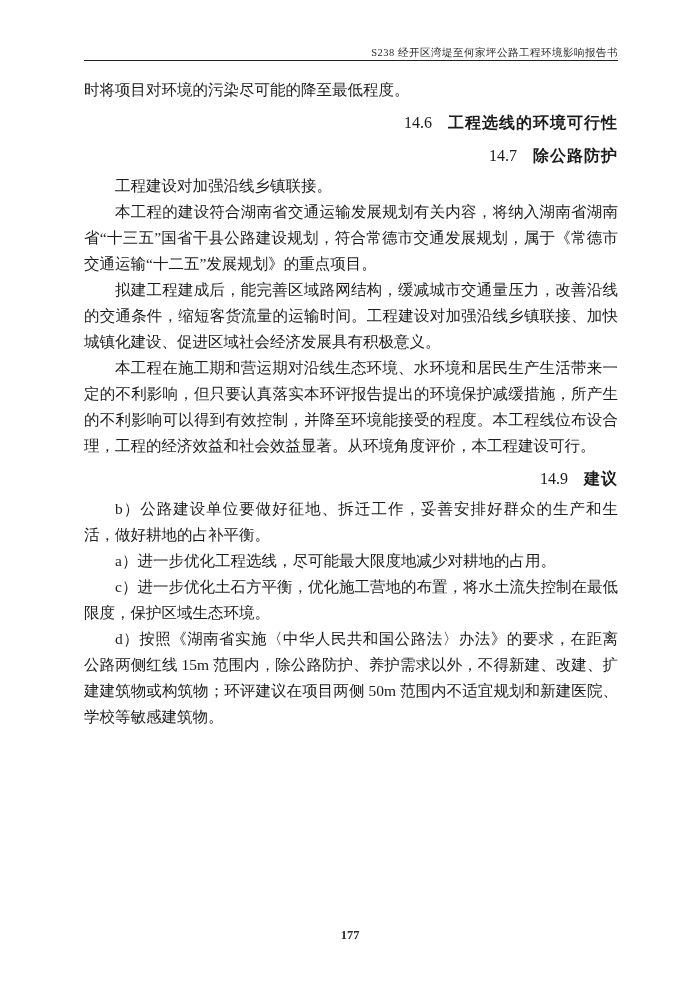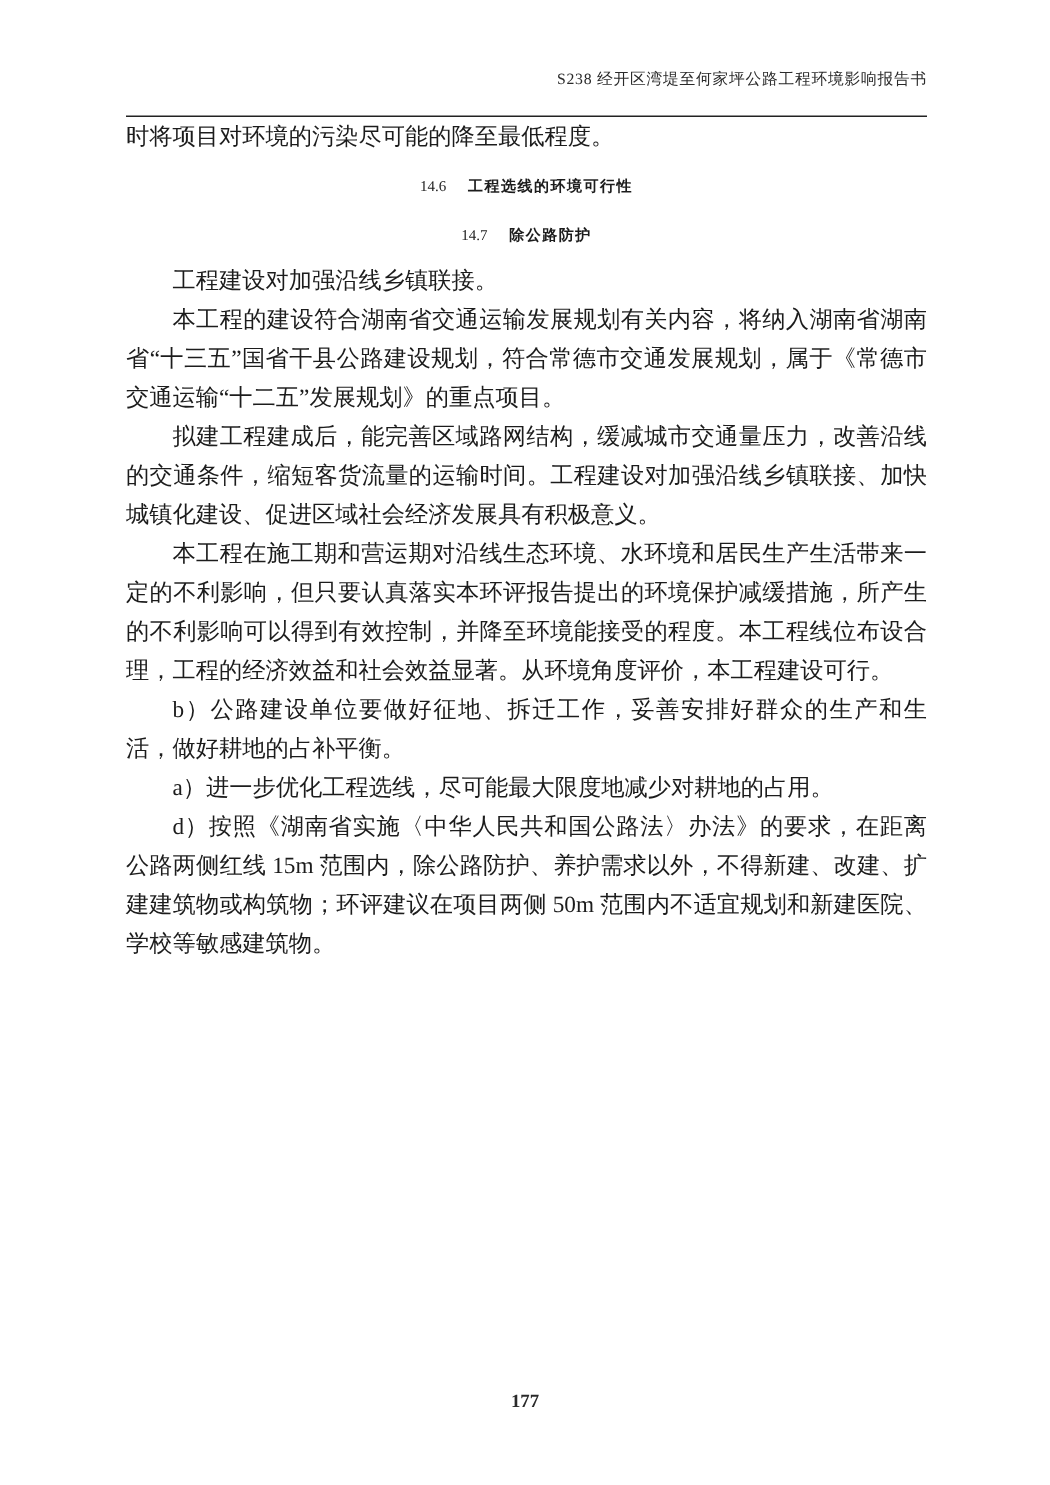--- a/index.html
+++ b/index.html
@@ -23,7 +23,7 @@
     font-size: 10.5px;
     letter-spacing: 0.5px;
     color: #2a2a2a;
-    padding-bottom: 17px;
+    padding-bottom: 0;
     border-bottom: 1.4px solid #222222;
   }
   .content {

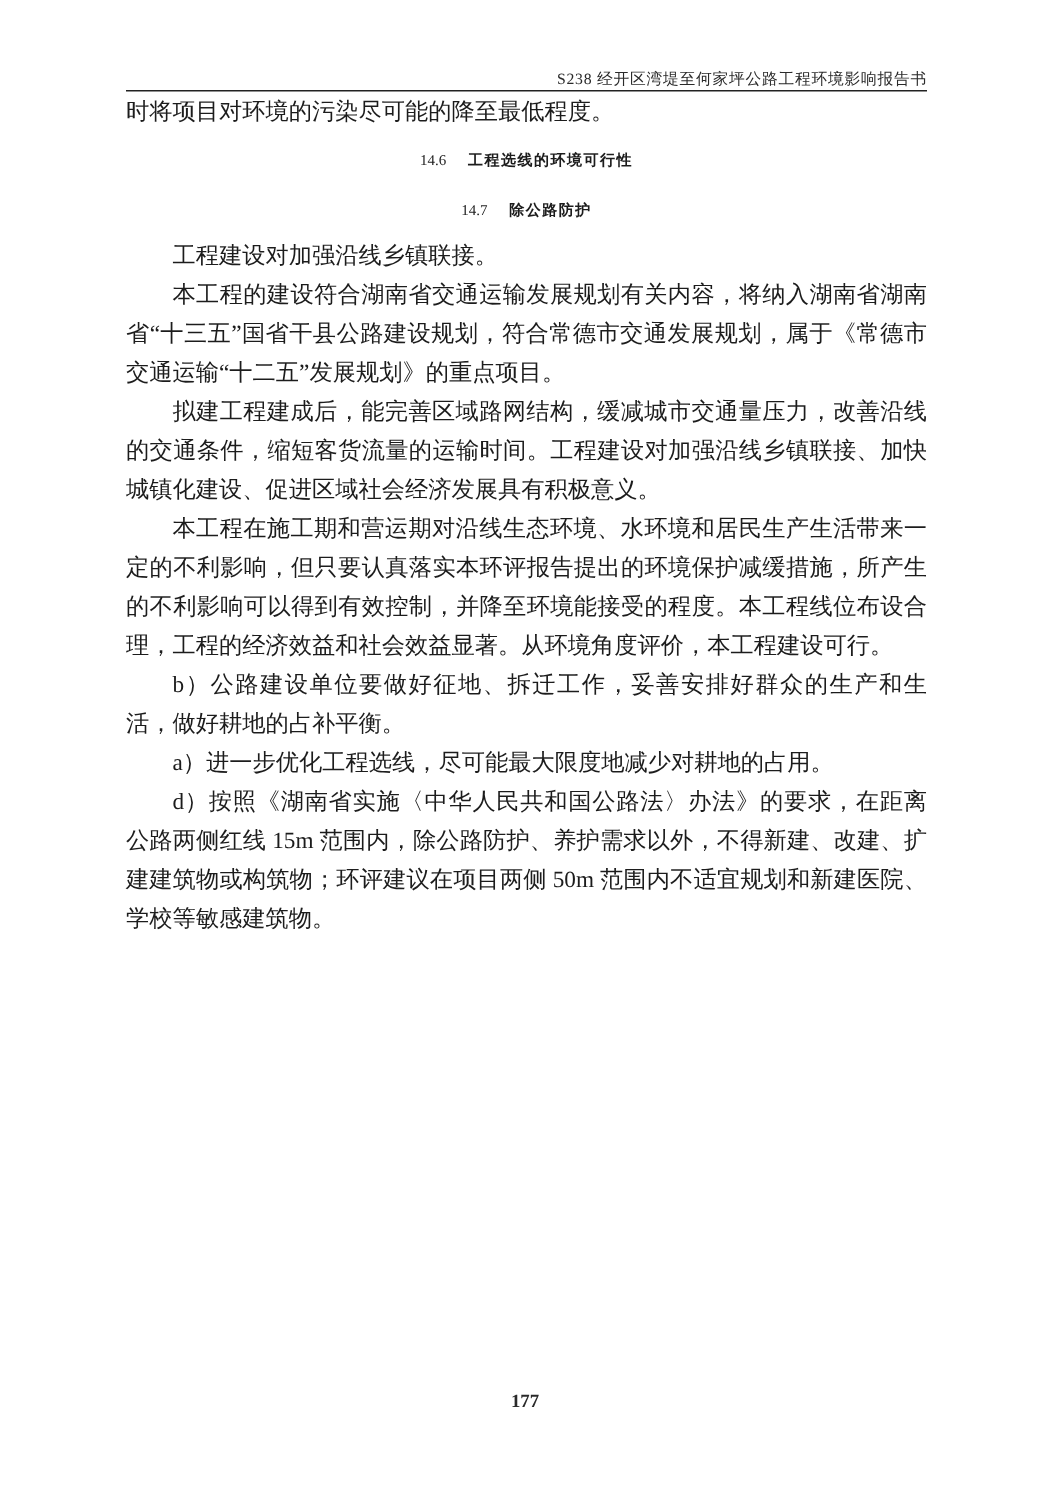--- a/index.html
+++ b/index.html
@@ -27,7 +27,7 @@
     border-bottom: 1.4px solid #222222;
   }
   .content {
-    margin-top: 1px;
+    margin-top: 16px;
     font-size: 15.5px;
     line-height: 26px;
     text-align: justify;

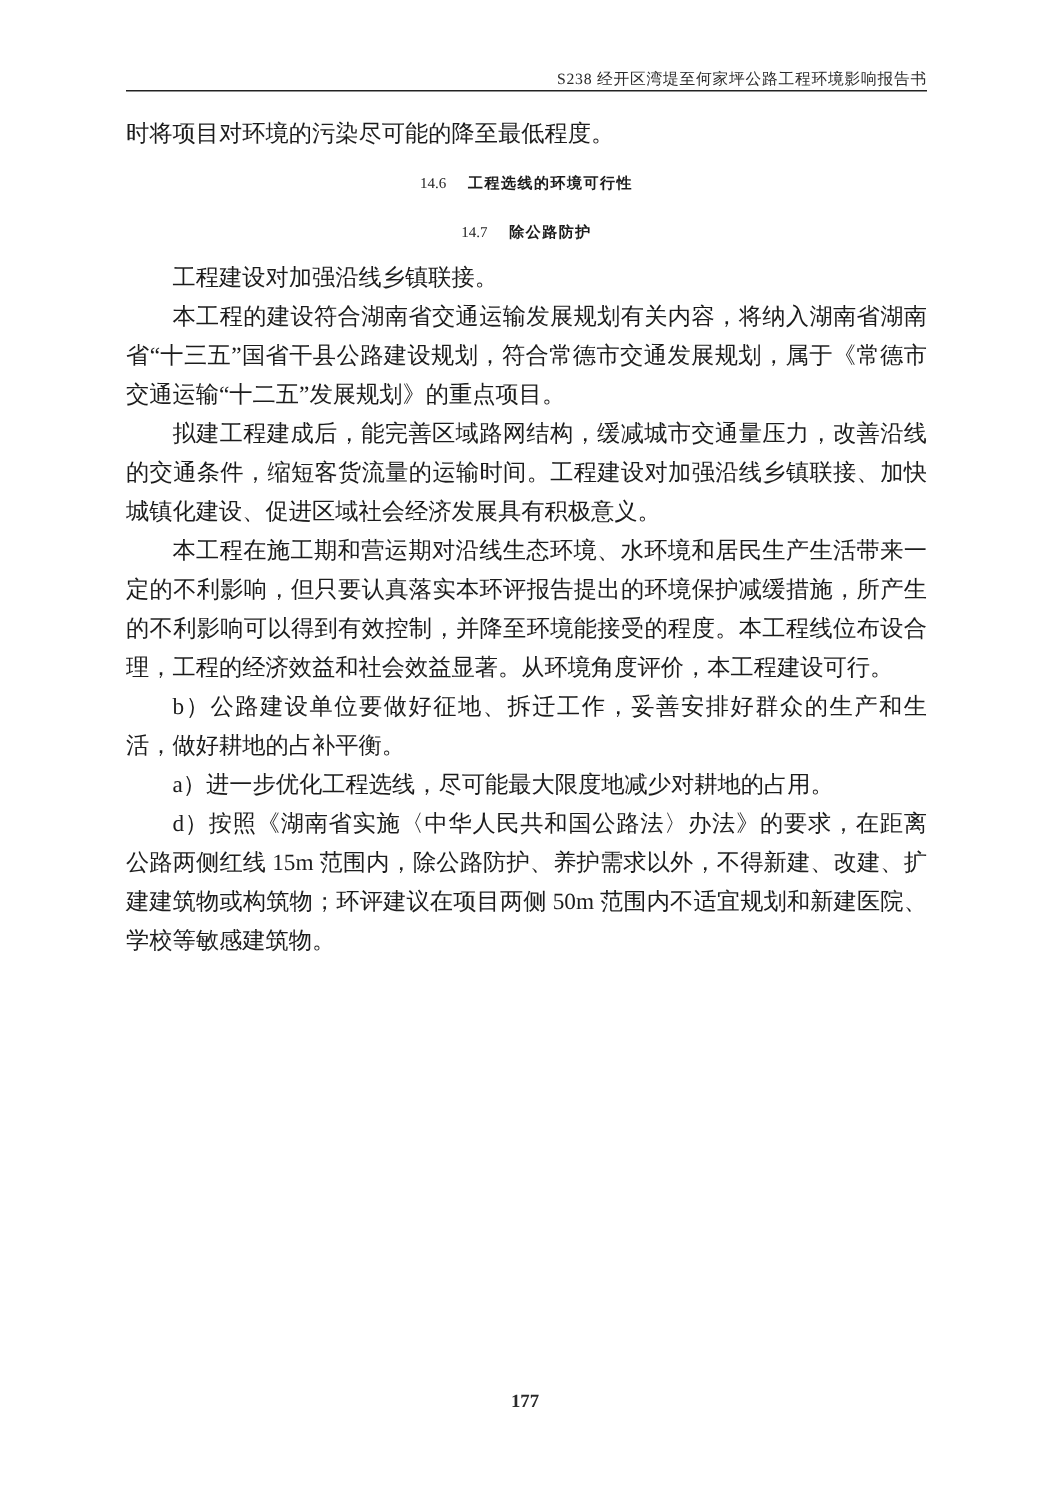--- a/index.html
+++ b/index.html
@@ -40,10 +40,10 @@
     text-indent: 0;
   }
   .sec {
-    font-size: 10px;
+    font-size: 16px;
     margin: 7px 0 4px 0;
     font-weight: normal;
-    text-align: center;
+    text-align: right;
   }
   .sec-num {
     font-family: "Liberation Serif", "DejaVu Serif", serif;

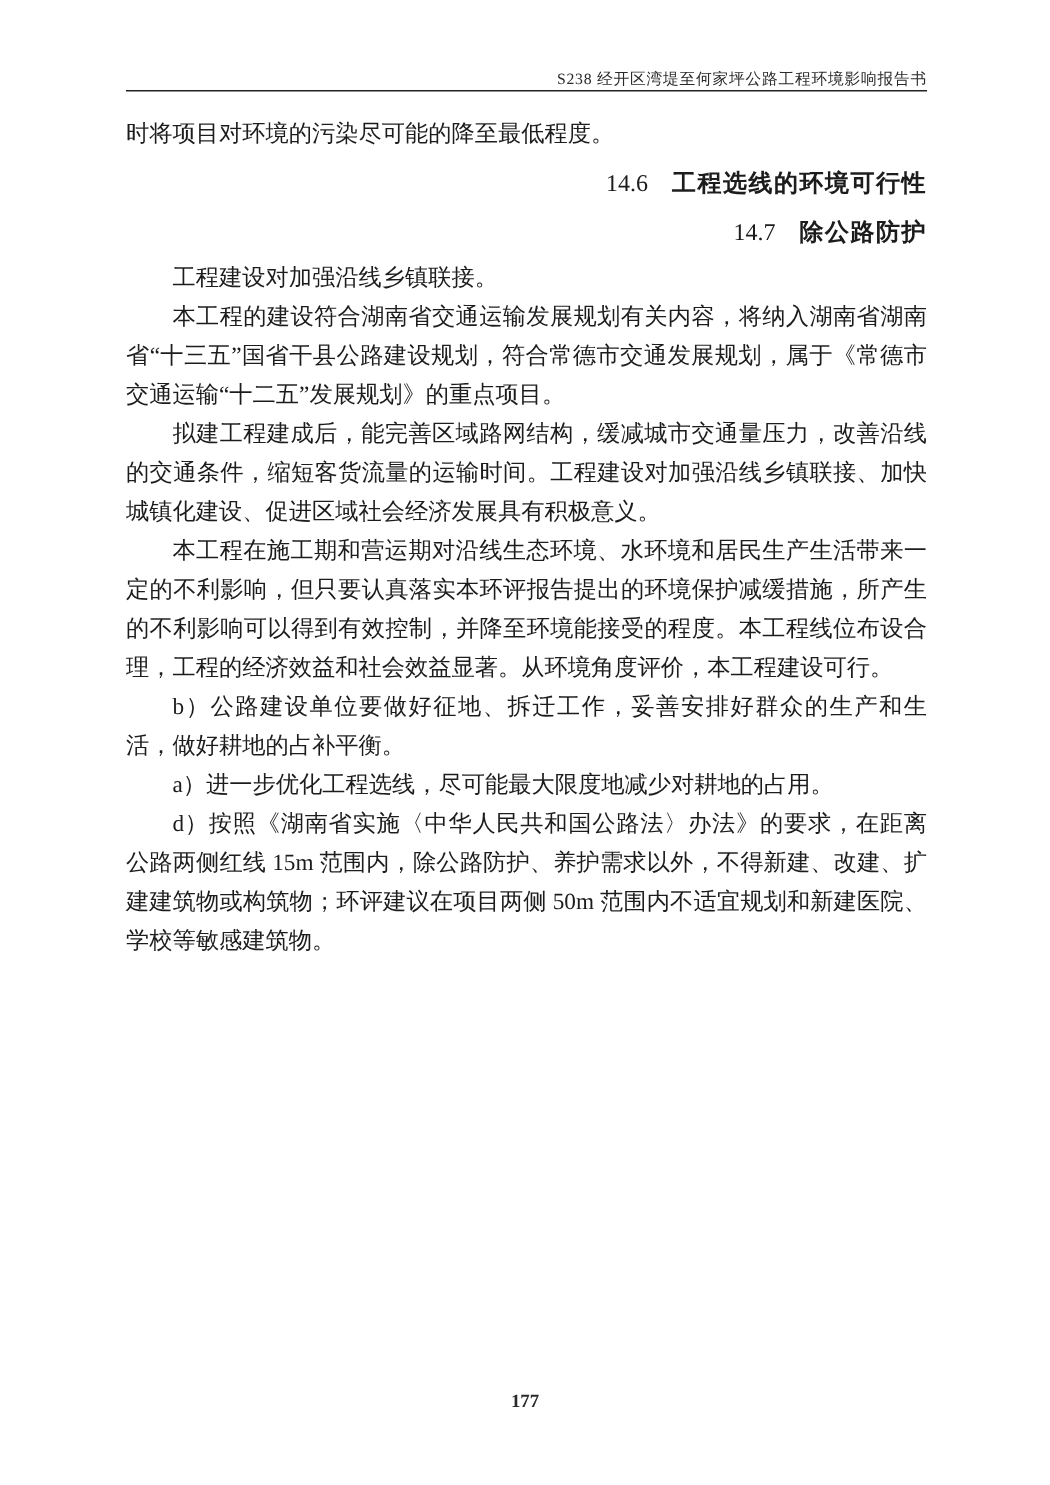--- a/index.html
+++ b/index.html
@@ -95,6 +95,10 @@
     <p class="para">拟建工程建成后，能完善区域路网结构，缓减城市交通量压力，改善沿线的交通条件，缩短客货流量的运输时间。工程建设对加强沿线乡镇联接、加快城镇化建设、促进区域社会经济发展具有积极意义。</p>
     <p class="para">本工程在施工期和营运期对沿线生态环境、水环境和居民生产生活带来一定的不利影响，但只要认真落实本环评报告提出的环境保护减缓措施，所产生的不利影响可以得到有效控制，并降至环境能接受的程度。本工程线位布设合理，工程的经济效益和社会效益显著。从环境角度评价，本工程建设可行。</p>
 
+    <h2 class="sec">
+      <span class="sec-num">14.9</span>
+      <span class="sec-title">建议</span>
+    </h2>
     <p class="para">b）公路建设单位要做好征地、拆迁工作，妥善安排好群众的生产和生活，做好耕地的占补平衡。</p>
     <p class="para">a）进一步优化工程选线，尽可能最大限度地减少对耕地的占用。</p>
     <p class="para">d）按照《湖南省实施〈中华人民共和国公路法〉办法》的要求，在距离公路两侧红线 15m 范围内，除公路防护、养护需求以外，不得新建、改建、扩建建筑物或构筑物；环评建议在项目两侧 50m 范围内不适宜规划和新建医院、学校等敏感建筑物。</p>

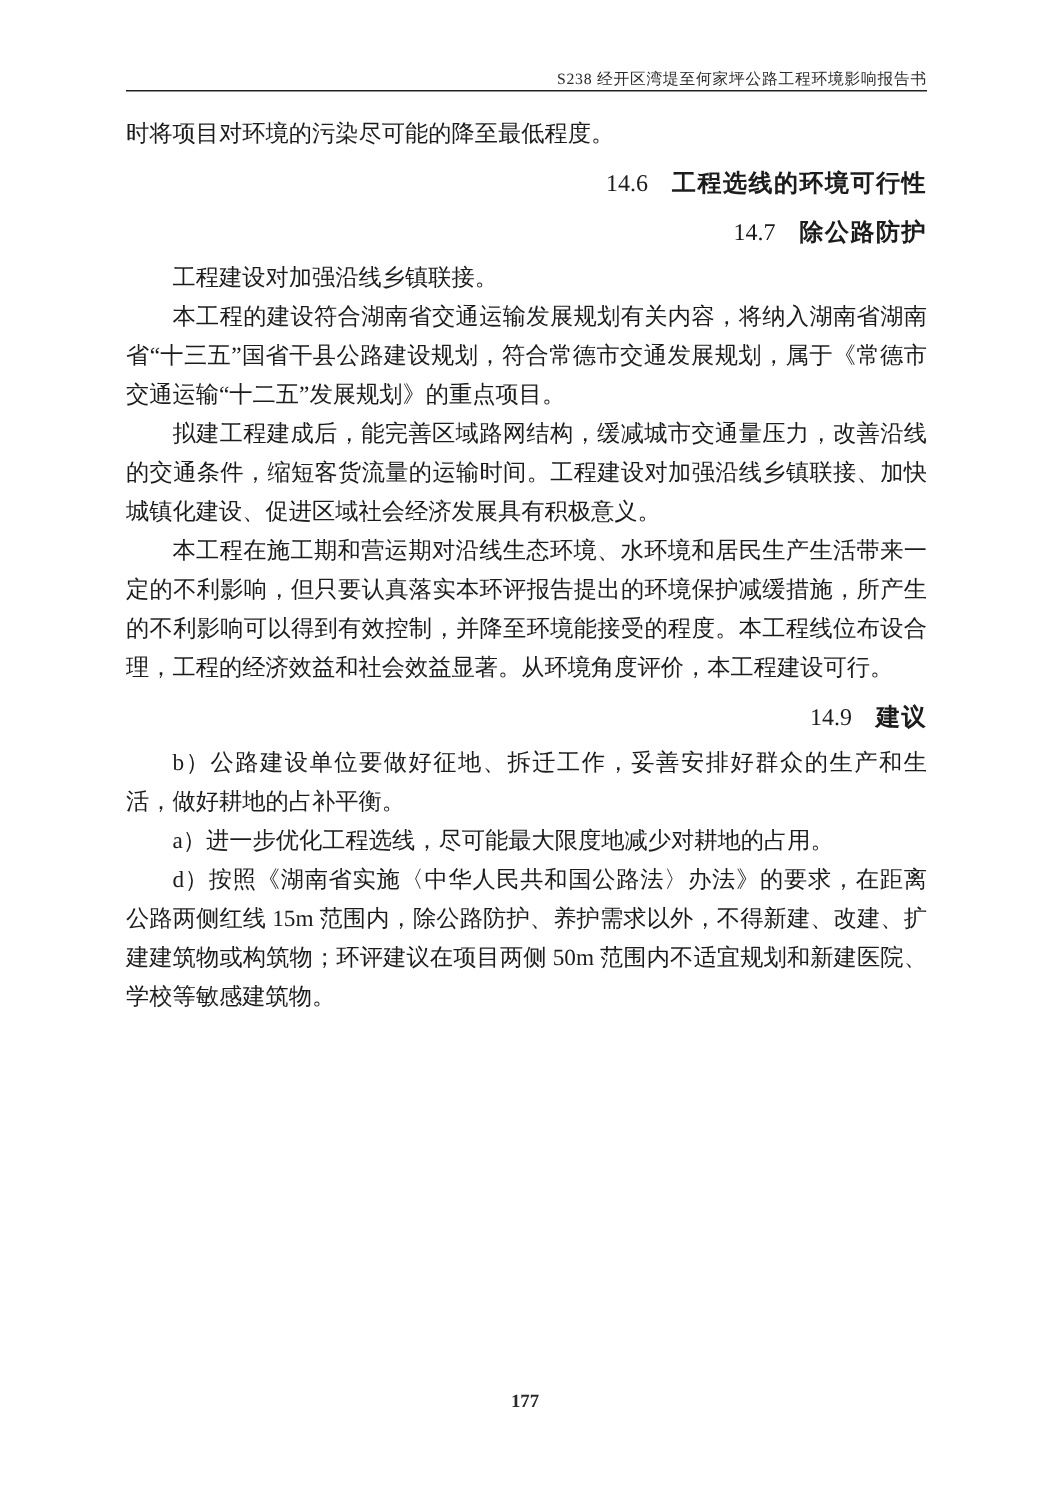--- a/index.html
+++ b/index.html
@@ -101,6 +101,7 @@
     </h2>
     <p class="para">b）公路建设单位要做好征地、拆迁工作，妥善安排好群众的生产和生活，做好耕地的占补平衡。</p>
     <p class="para">a）进一步优化工程选线，尽可能最大限度地减少对耕地的占用。</p>
+    <p class="para">c）进一步优化土石方平衡，优化施工营地的布置，将水土流失控制在最低限度，保护区域生态环境。</p>
     <p class="para">d）按照《湖南省实施〈中华人民共和国公路法〉办法》的要求，在距离公路两侧红线 15m 范围内，除公路防护、养护需求以外，不得新建、改建、扩建建筑物或构筑物；环评建议在项目两侧 50m 范围内不适宜规划和新建医院、学校等敏感建筑物。</p>
 
   </div>

